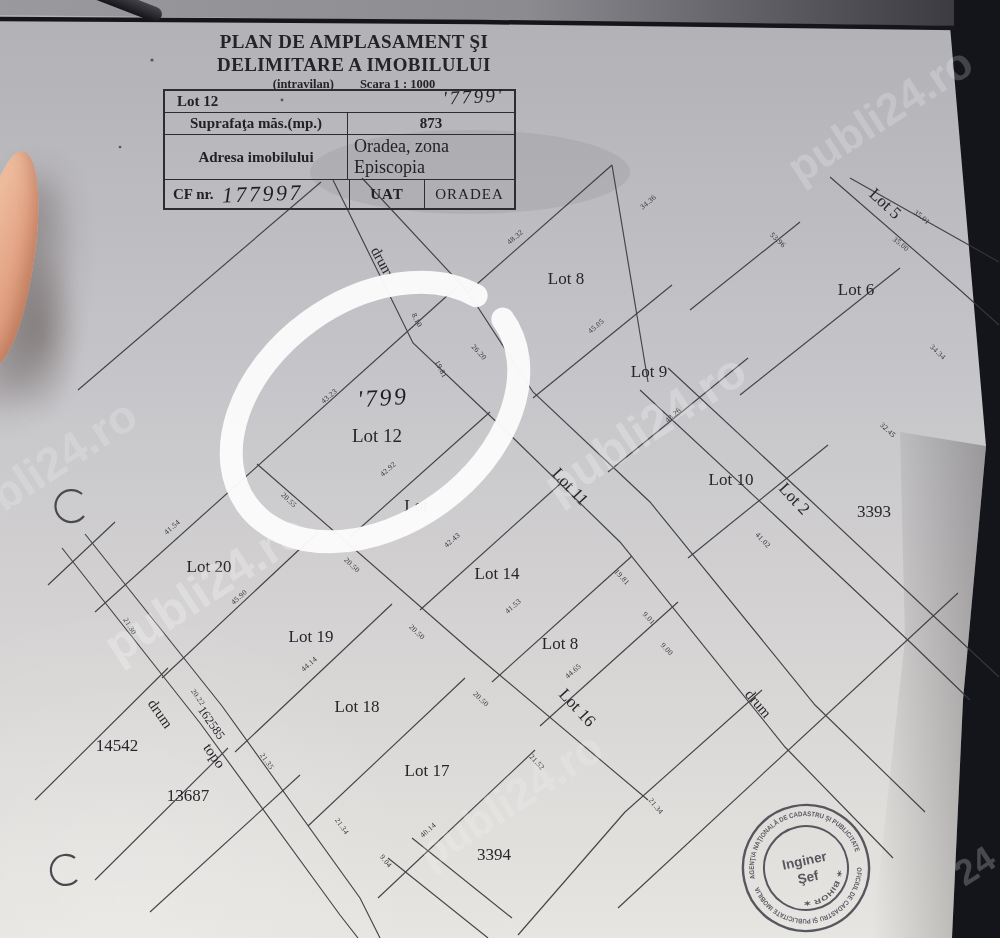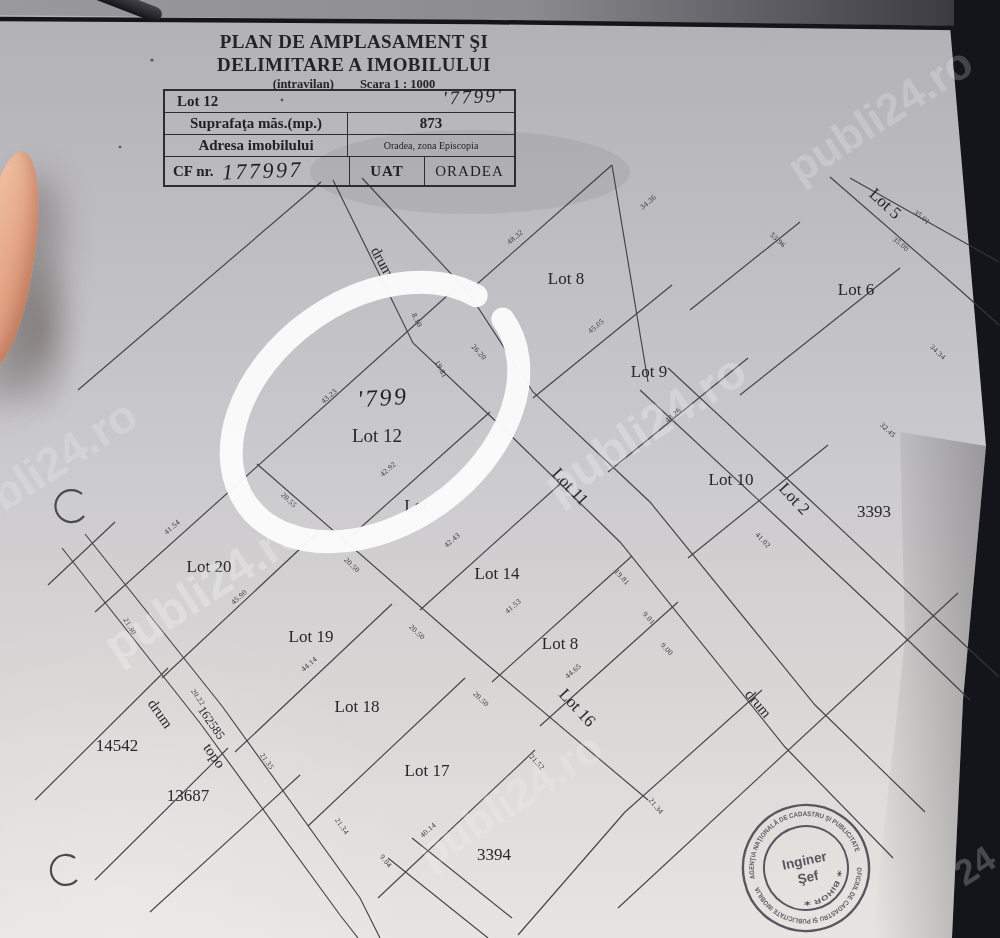--- a/index.html
+++ b/index.html
@@ -39,7 +39,7 @@
   .h4{font-size:22px;font-weight:normal;margin-left:8px;transform:rotate(-2deg);}
   .uat{width:62px;flex:none;border-right:1.5px solid #2c2c31;letter-spacing:1px;}
   .orad{flex:1;letter-spacing:1px;font-weight:normal;}
-  .r3v{font-weight:normal;font-size:10px;text-align:center;}
+  .r3v{font-weight:normal;font-size:18px;}
 
   
   .finger{position:absolute;left:-22px;top:150px;width:56px;height:218px;

